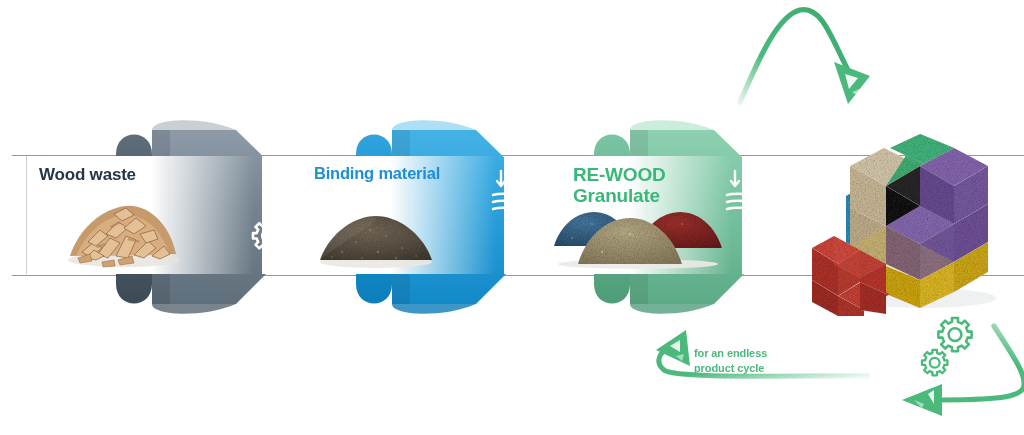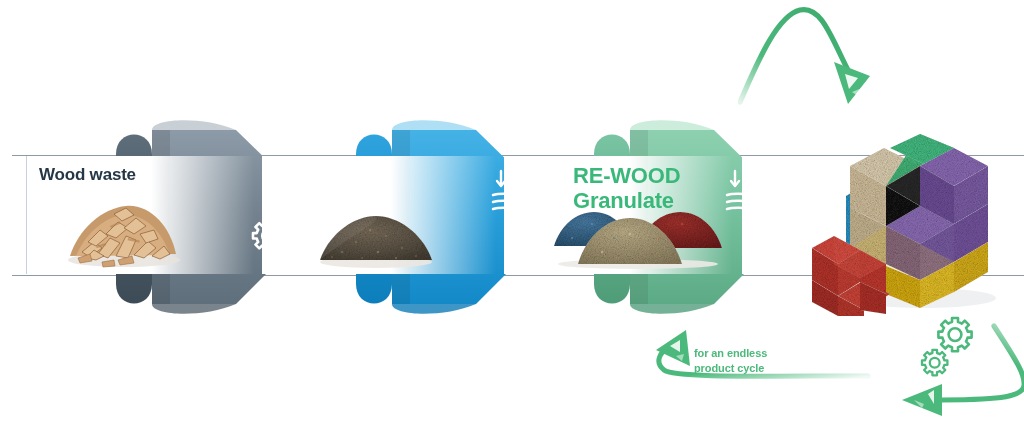--- a/index.html
+++ b/index.html
@@ -164,6 +164,7 @@
   <div style="position:absolute;left:730px;top:156px;width:290px;height:118px;background:#ffffff;"></div>
 
   <div class="label wood" style="left:27px;top:165px;">Wood waste</div>
+  <div class="label bind" style="left:302px;top:164px;">Binding material</div>
   <div class="label rewood" style="left:561px;top:164px;">RE-WOOD
 Granulate</div>
 

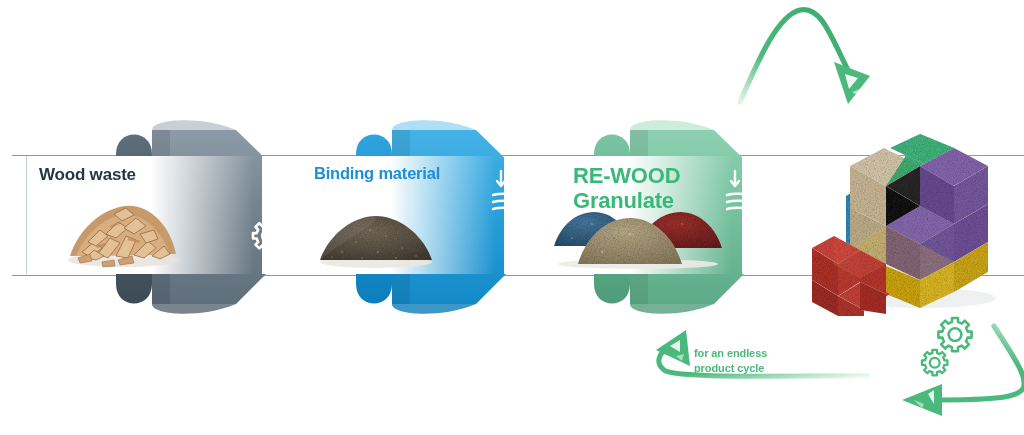--- a/index.html
+++ b/index.html
@@ -26,7 +26,7 @@
   }
   .label.wood{color:#253746;font-size:17px;}
   .label.bind{color:#1c8fd6;font-size:16.5px;}
-  .label.rewood{color:#39b87a;font-size:22px;}
+  .label.rewood{color:#39b87a;font-size:19px;}
 
   
   .pile{position:absolute;}

